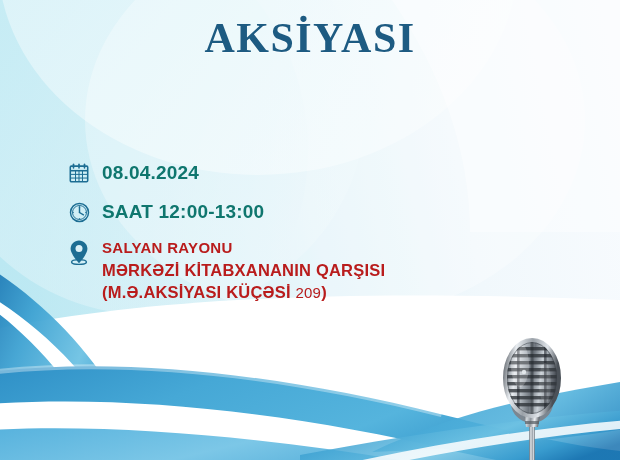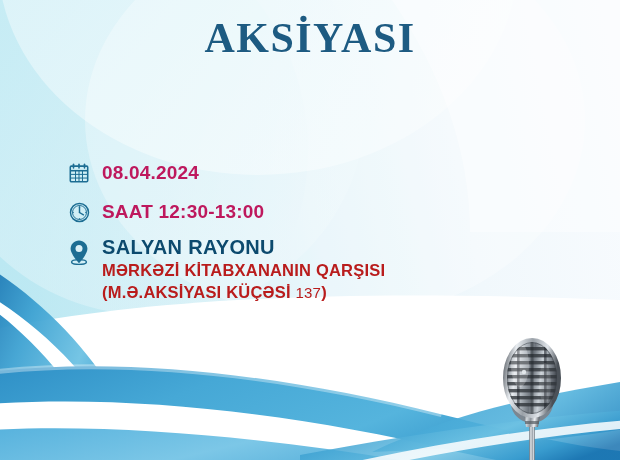--- a/index.html
+++ b/index.html
@@ -80,7 +80,7 @@
   .info-icon svg { display: block; }
 
   .info-text {
-    color: #be185d;
+    color: #0f766e;
     font-family: "Liberation Sans", sans-serif;
     font-weight: bold;
     font-size: 19px;

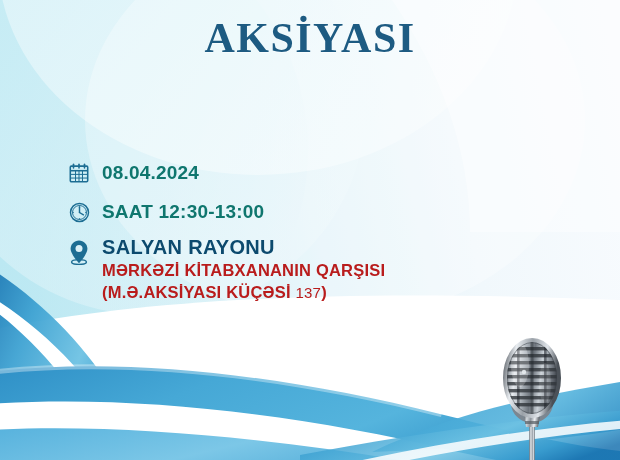--- a/index.html
+++ b/index.html
@@ -259,7 +259,7 @@
           <line x1="18" y1="12" x2="19.4" y2="12" stroke-width="1.2"></line>
         </svg>
       </span>
-      <span class="info-text">SAAT 12:30-13:00</span>
+      <span class="info-text">SAAT 12:00-13:00</span>
     </div>
 
     <div class="info-row row-place">

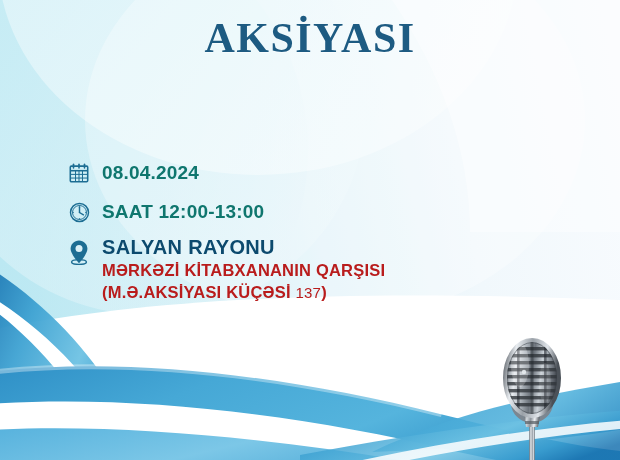--- a/index.html
+++ b/index.html
@@ -94,9 +94,9 @@
     flex-direction: column;
   }
   .place-line-1 {
-    color: #0c4a6e;
+    color: #b91c1c;
     font-weight: bold;
-    font-size: 20px;
+    font-size: 15px;
     line-height: 23px;
     letter-spacing: 0.3px;
   }

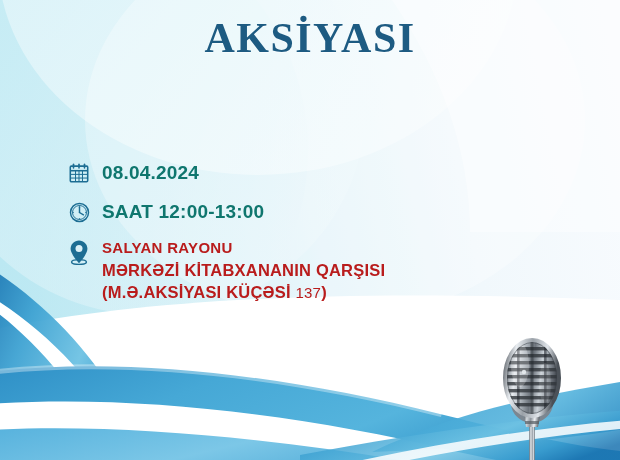--- a/index.html
+++ b/index.html
@@ -274,7 +274,7 @@
       <span class="place-lines">
         <span class="place-line-1">SALYAN RAYONU</span>
         <span class="place-line-2">MƏRKƏZİ KİTABXANANIN QARŞISI</span>
-        <span class="place-line-3"><span>(M.Ə.AKSİYASI KÜÇƏSİ </span><span class="street-no">137</span><span>)</span></span>
+        <span class="place-line-3"><span>(M.Ə.AKSİYASI KÜÇƏSİ </span><span class="street-no">209</span><span>)</span></span>
       </span>
     </div>
   </div>

